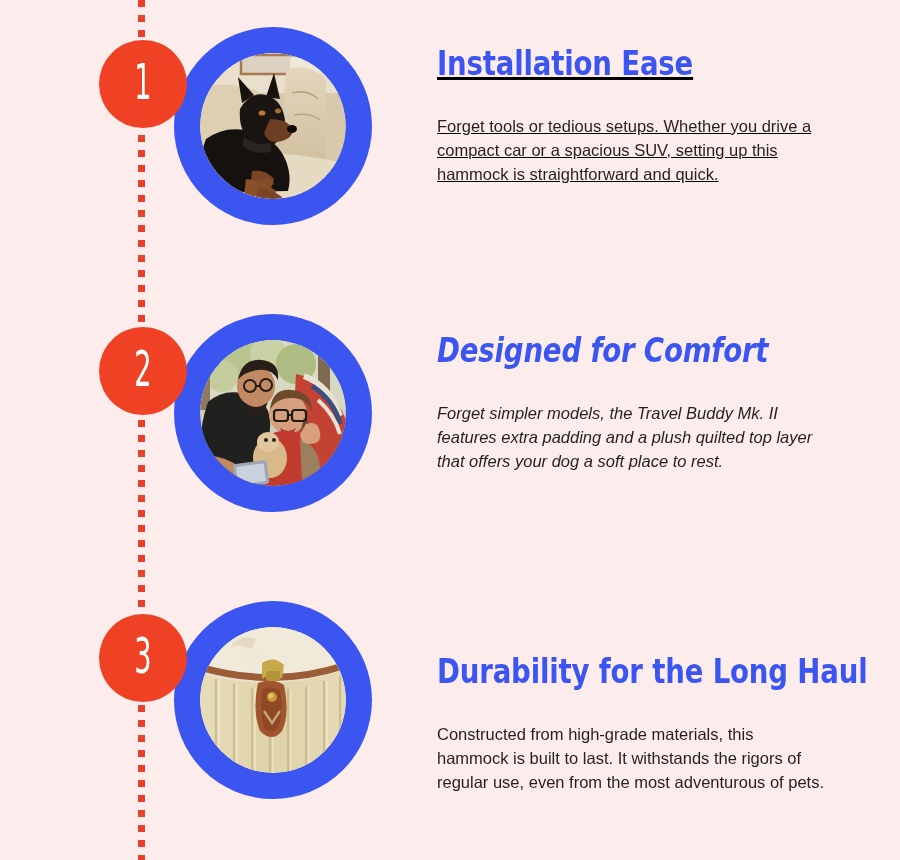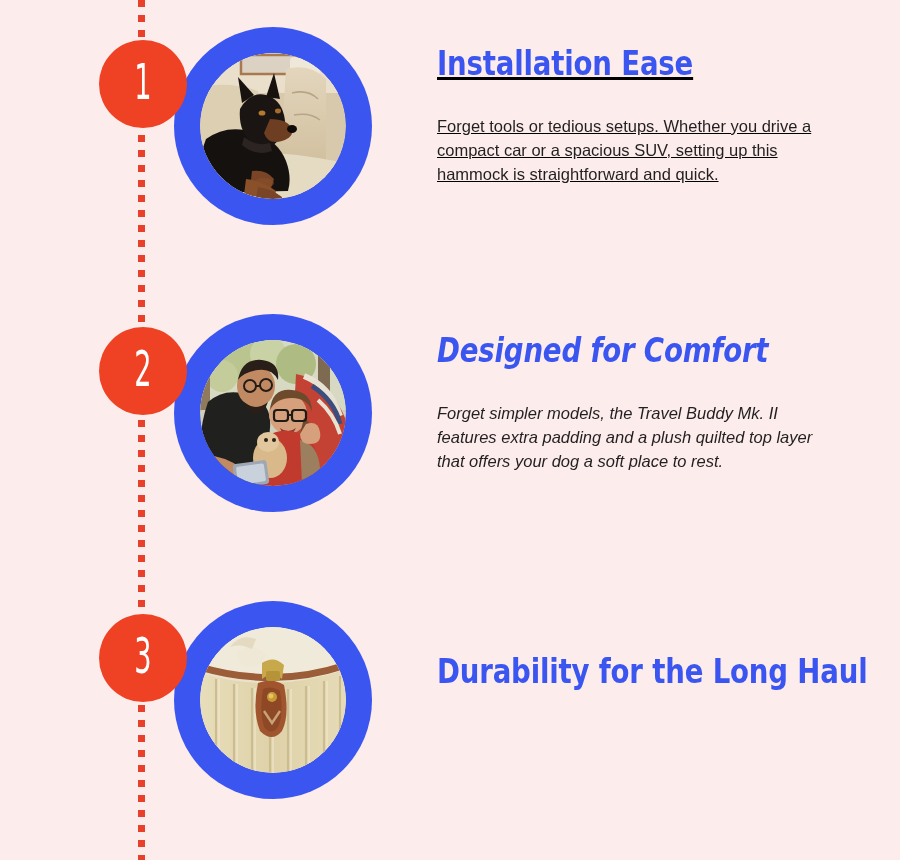--- a/index.html
+++ b/index.html
@@ -311,6 +311,7 @@
 
   <div class="text-col">
     <div class="step-title">Durability for the Long Haul</div>
+    <div class="step-body">Constructed from high-grade materials, this hammock is built to last. It withstands the rigors of regular use, even from the most adventurous of pets.</div>
   </div>
 </div>
 

